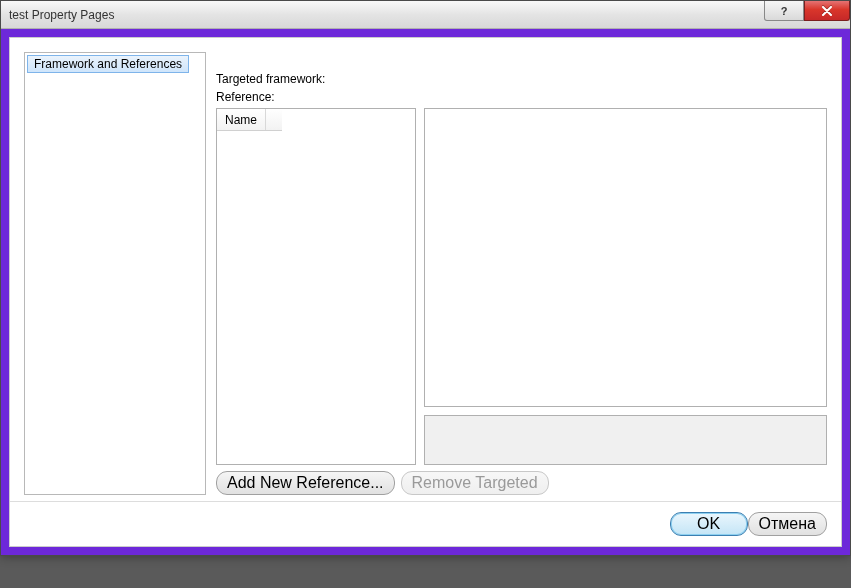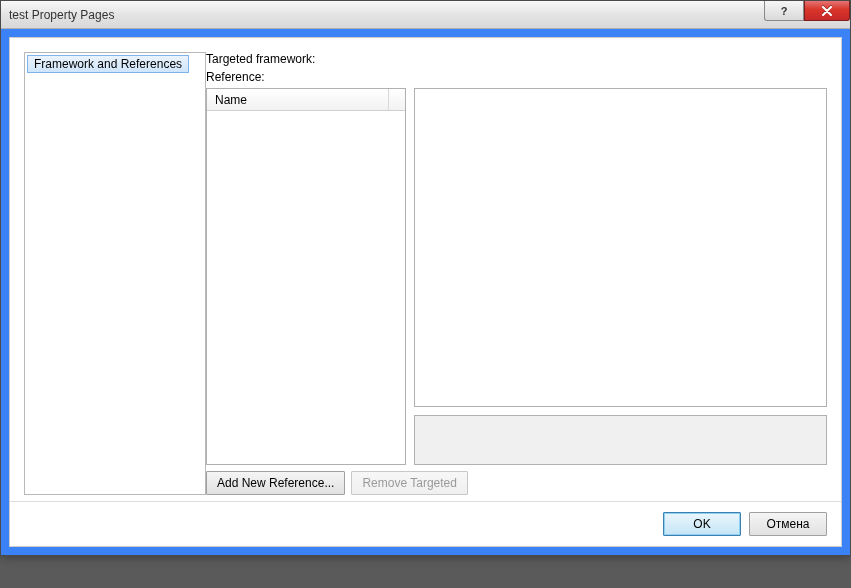--- a/index.html
+++ b/index.html
@@ -8,7 +8,7 @@
 
   .window {
     position:absolute; left:0; top:0; width:851px; height:556px;
-    background:#3b82f6;
+    background:#6d28d9;
     border:1px solid #4a4a4a;
     box-shadow: 0 0 10px rgba(0,0,0,0.4);
   }

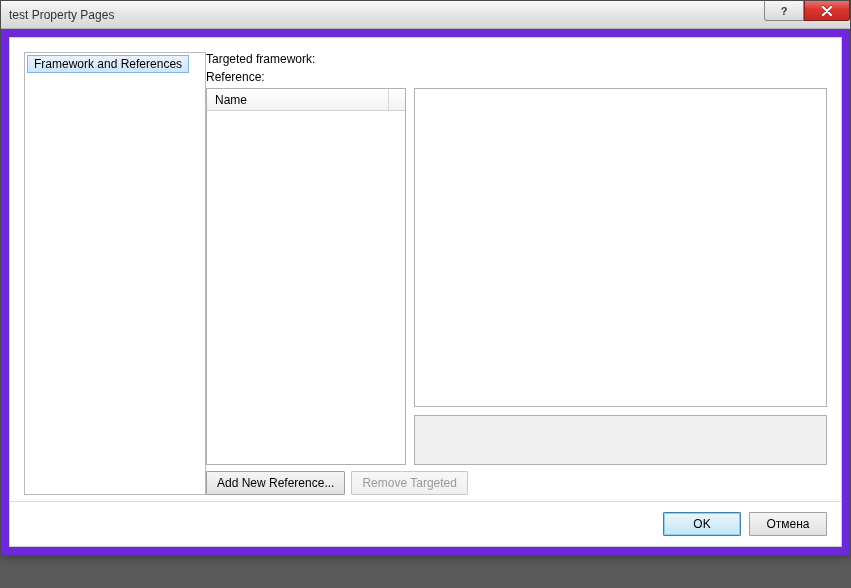--- a/index.html
+++ b/index.html
@@ -49,7 +49,7 @@
   }
 
   .content {
-    flex:1; display:flex; padding:14px 14px 6px 14px;
+    flex:1; display:flex; gap:10px; padding:14px 14px 6px 14px;
   }
 
   .tree {

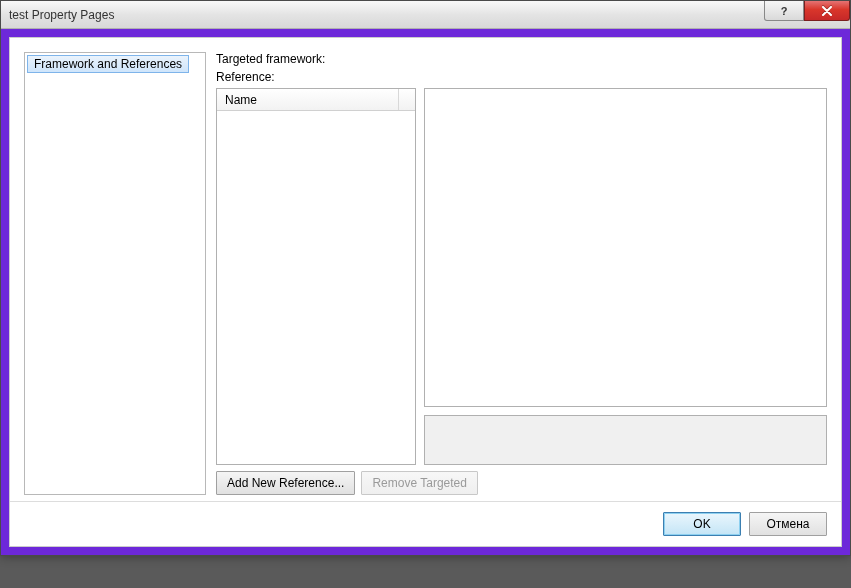--- a/index.html
+++ b/index.html
@@ -63,7 +63,7 @@
     display:inline-block; white-space:nowrap;
   }
 
-  .right { flex:1; display:flex; flex-direction:column; }
+  .right { flex:1; display:flex; flex-direction:column;margin-top:20px; }
   .lbl { margin-bottom:4px; }
   .panes { flex:1; display:flex; gap:8px; min-height:0; }
 

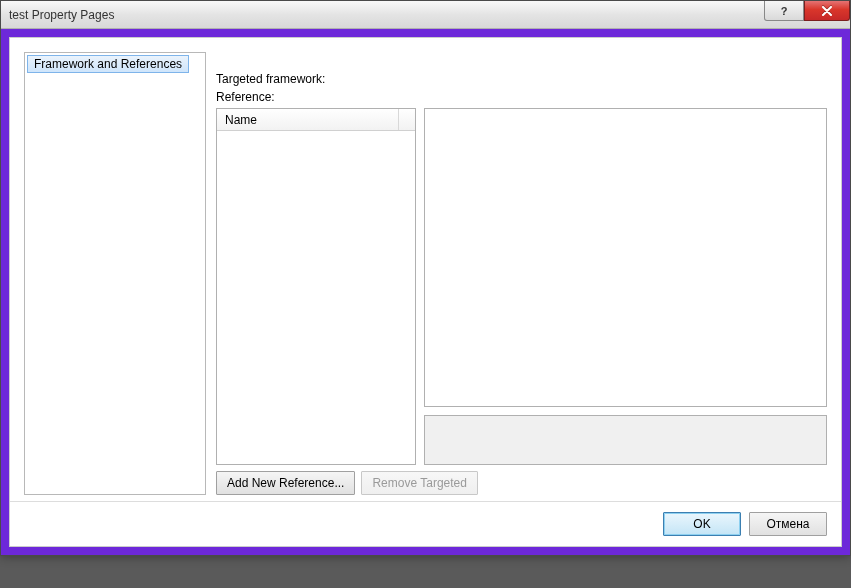--- a/index.html
+++ b/index.html
@@ -68,7 +68,7 @@
   .panes { flex:1; display:flex; gap:8px; min-height:0; }
 
   .reflist {
-    width:200px; border:1px solid #b0b0b0; background:#fff; display:flex; flex-direction:column;
+    width:200px; border:1px solid #b0b0b0; background:#fff; display:flex; flex-direction:row;
   }
   .reflist .header {
     background: linear-gradient(to bottom,#ffffff,#f2f2f2);

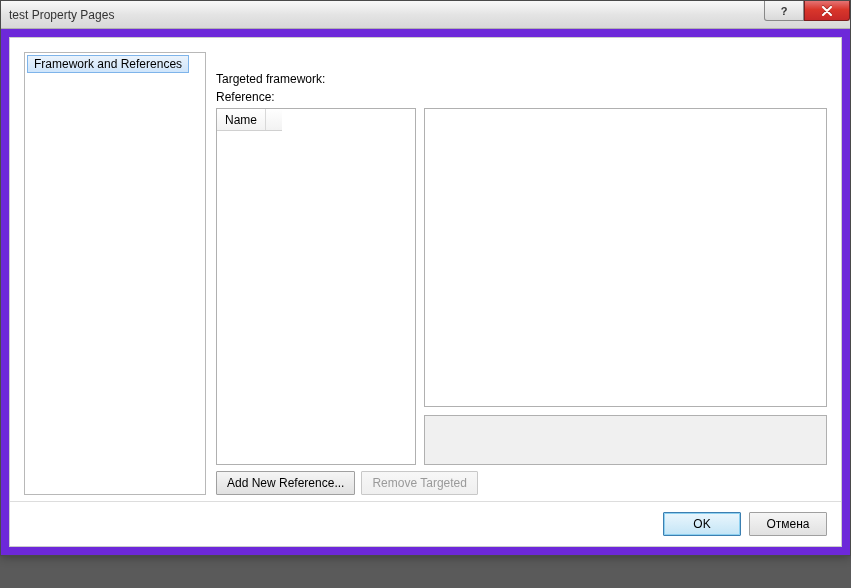--- a/index.html
+++ b/index.html
@@ -90,8 +90,8 @@
   .btn-std {
     height:24px; padding:0 10px;
     background: linear-gradient(to bottom,#f5f5f5,#e1e1e1);
-    border:1px solid #a0a0a0; border-radius:1px;
-    font-size:12px; font-family:inherit; color:#000;
+    border:1px solid #a0a0a0; border-radius:11px;
+    font-size:16px; font-family:inherit; color:#000;
   }
   .btn-std[disabled] {
     color:#9a9a9a; border-color:#c8c8c8;

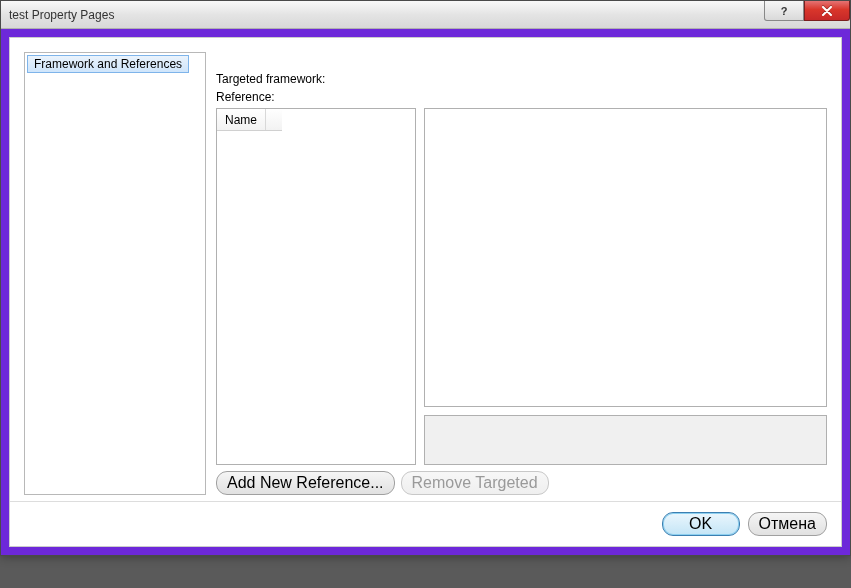--- a/index.html
+++ b/index.html
@@ -100,7 +100,7 @@
 
   .footer {
     border-top:1px solid #ddd;
-    padding:10px 14px; display:flex; justify-content:flex-end; gap:8px;
+    padding:10px 14px; display:flex; justify-content:flex-end; 
   }
   .footer .btn-std { min-width:78px; }
   .footer .btn-default {

